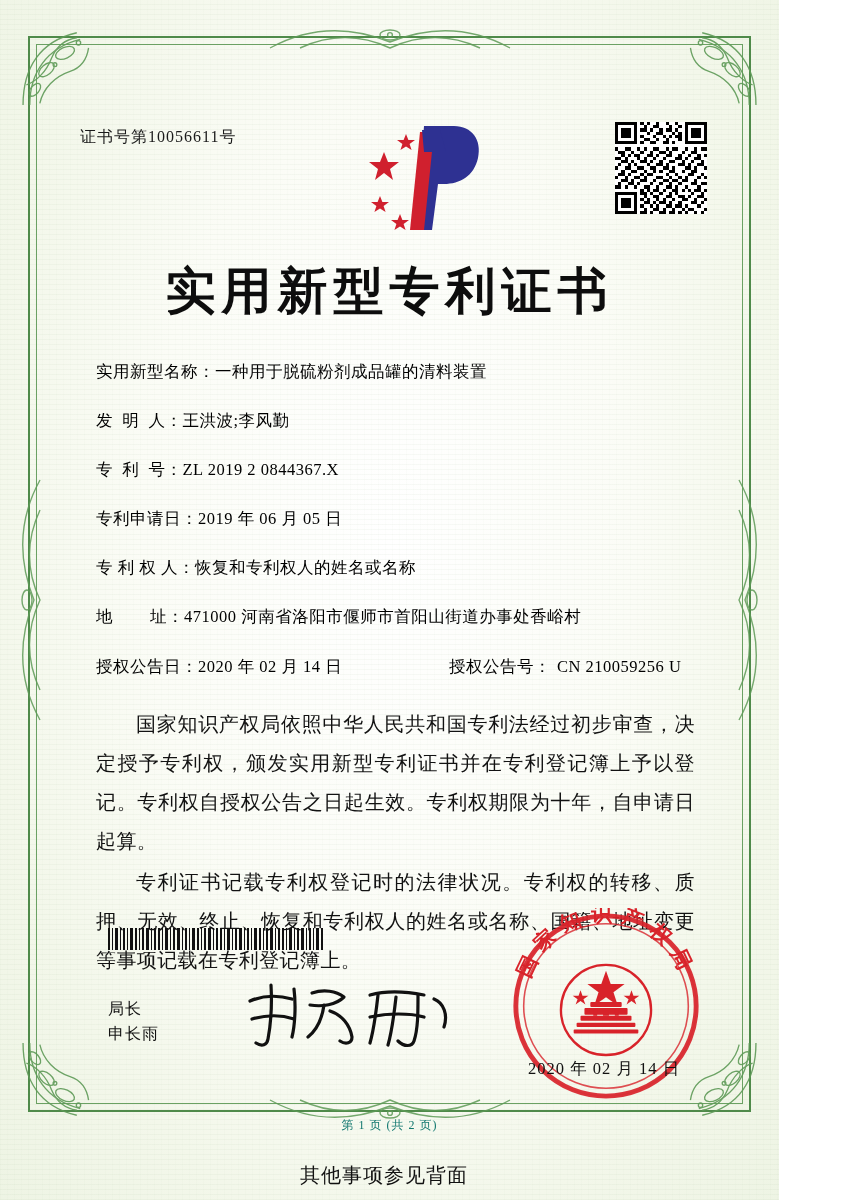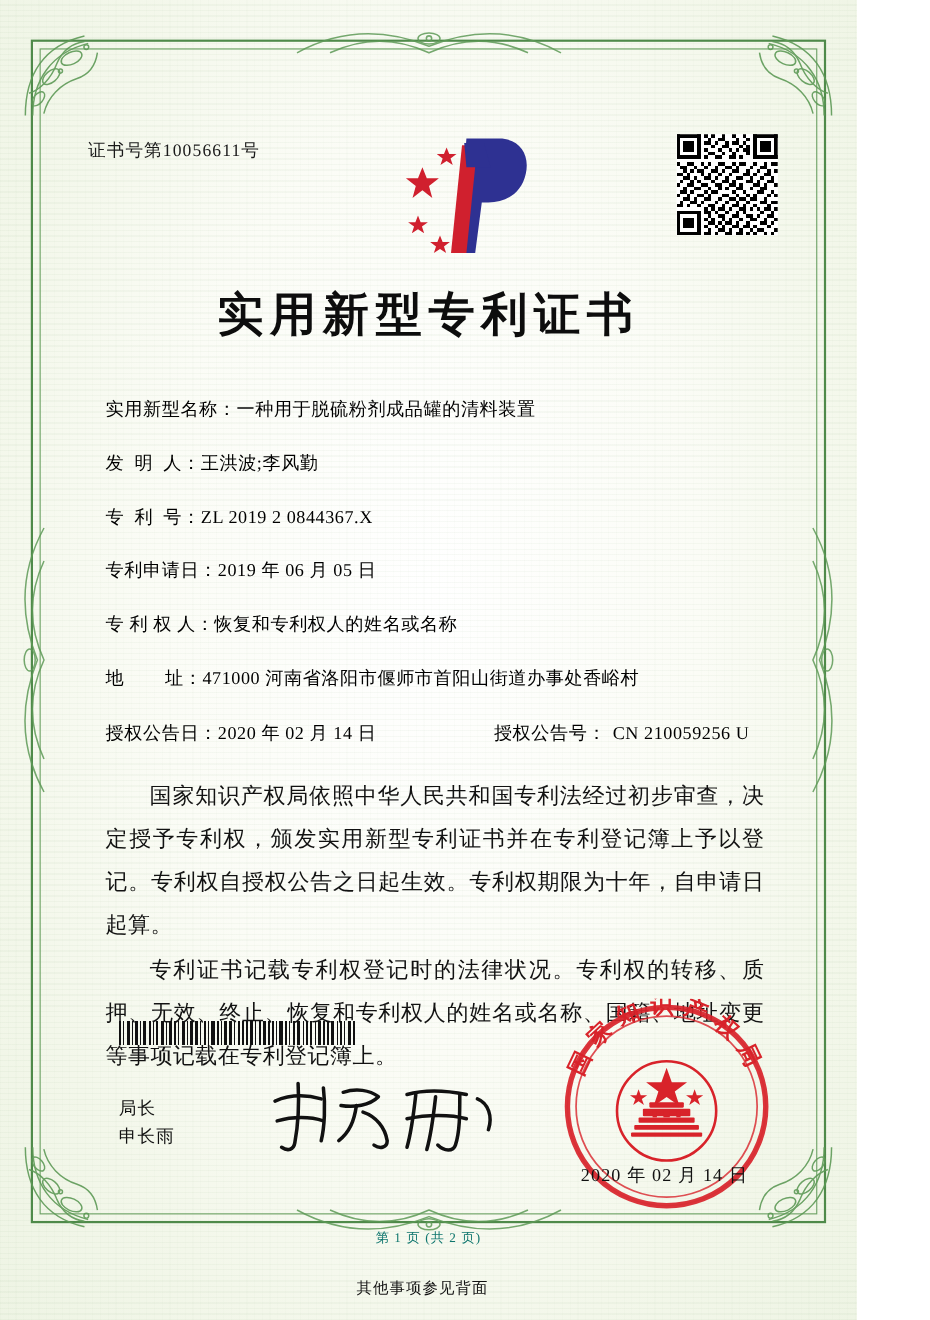--- a/index.html
+++ b/index.html
@@ -126,7 +126,7 @@
     right: 0;
     top: 258px;
     text-align: center;
-    font-size: 42px;
+    font-size: 50px;
     font-weight: bold;
     letter-spacing: 6px;
     color: #0d0d0d;

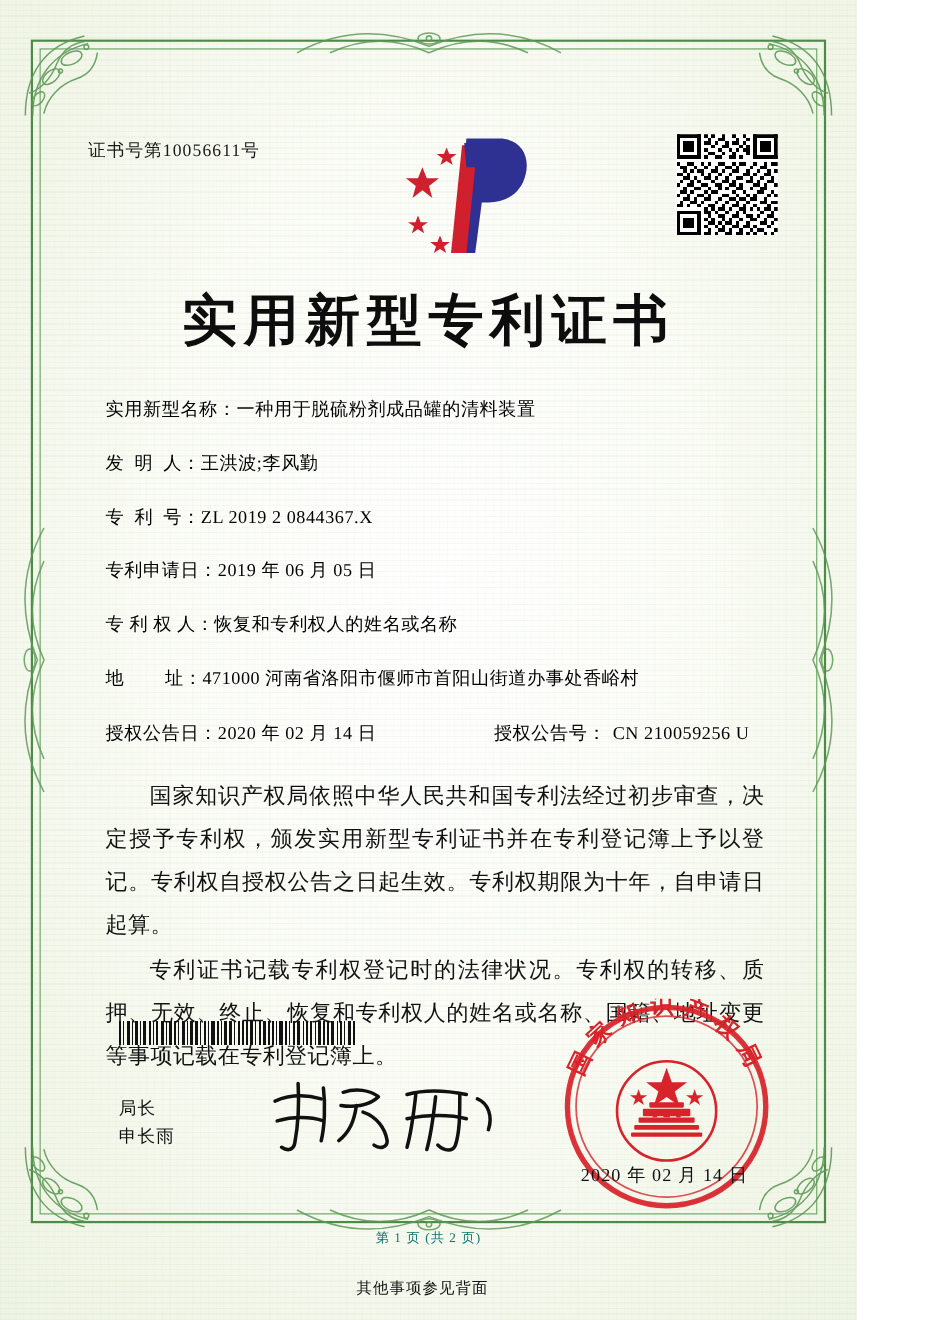--- a/index.html
+++ b/index.html
@@ -242,7 +242,7 @@
     left: 0; right: 11px;
     top: 1162px;
     text-align: center;
-    font-size: 14px;
+    font-size: 20px;
     color: #111;
     letter-spacing: 1px;
     font-family: Liberation Mono, monospace;

